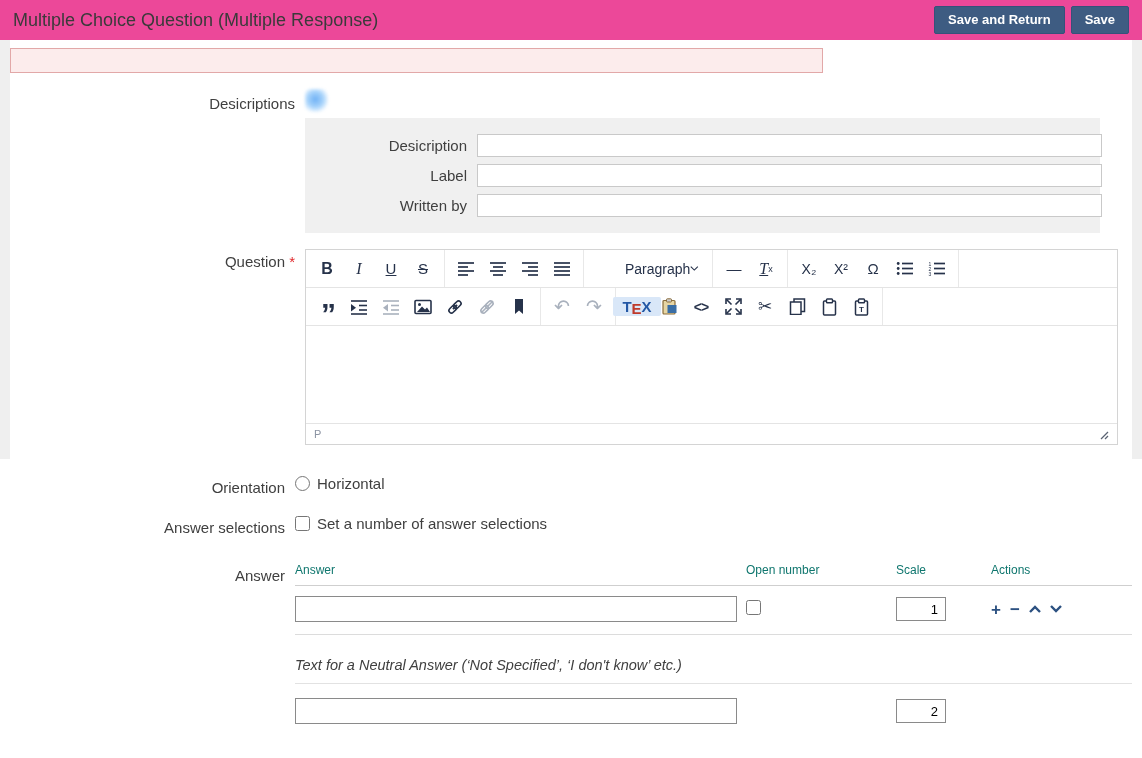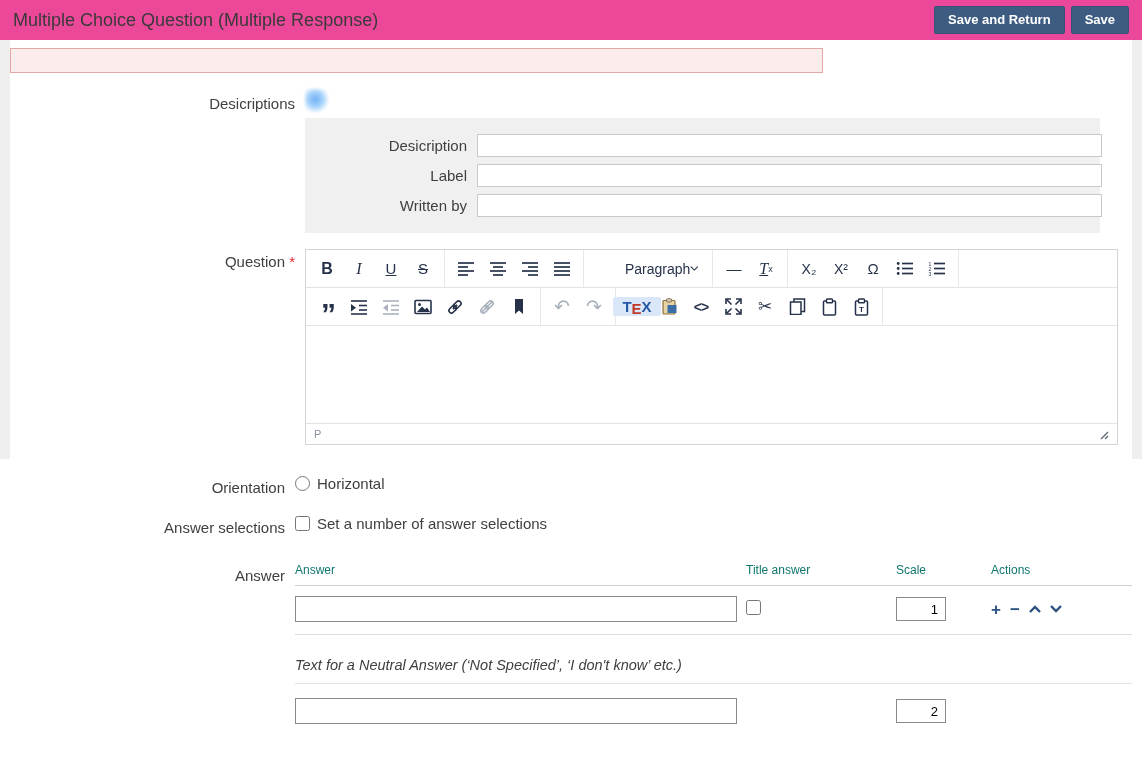--- a/index.html
+++ b/index.html
@@ -395,7 +395,7 @@
     <div class="flabel">Answer</div>
     <div class="answers-grid">
       <div class="ahead">Answer</div>
-      <div class="ahead">Title answer</div>
+      <div class="ahead">Open number</div>
       <div class="ahead">Scale</div>
       <div class="ahead">Actions</div>
       <div class="ahead-rule"></div>

